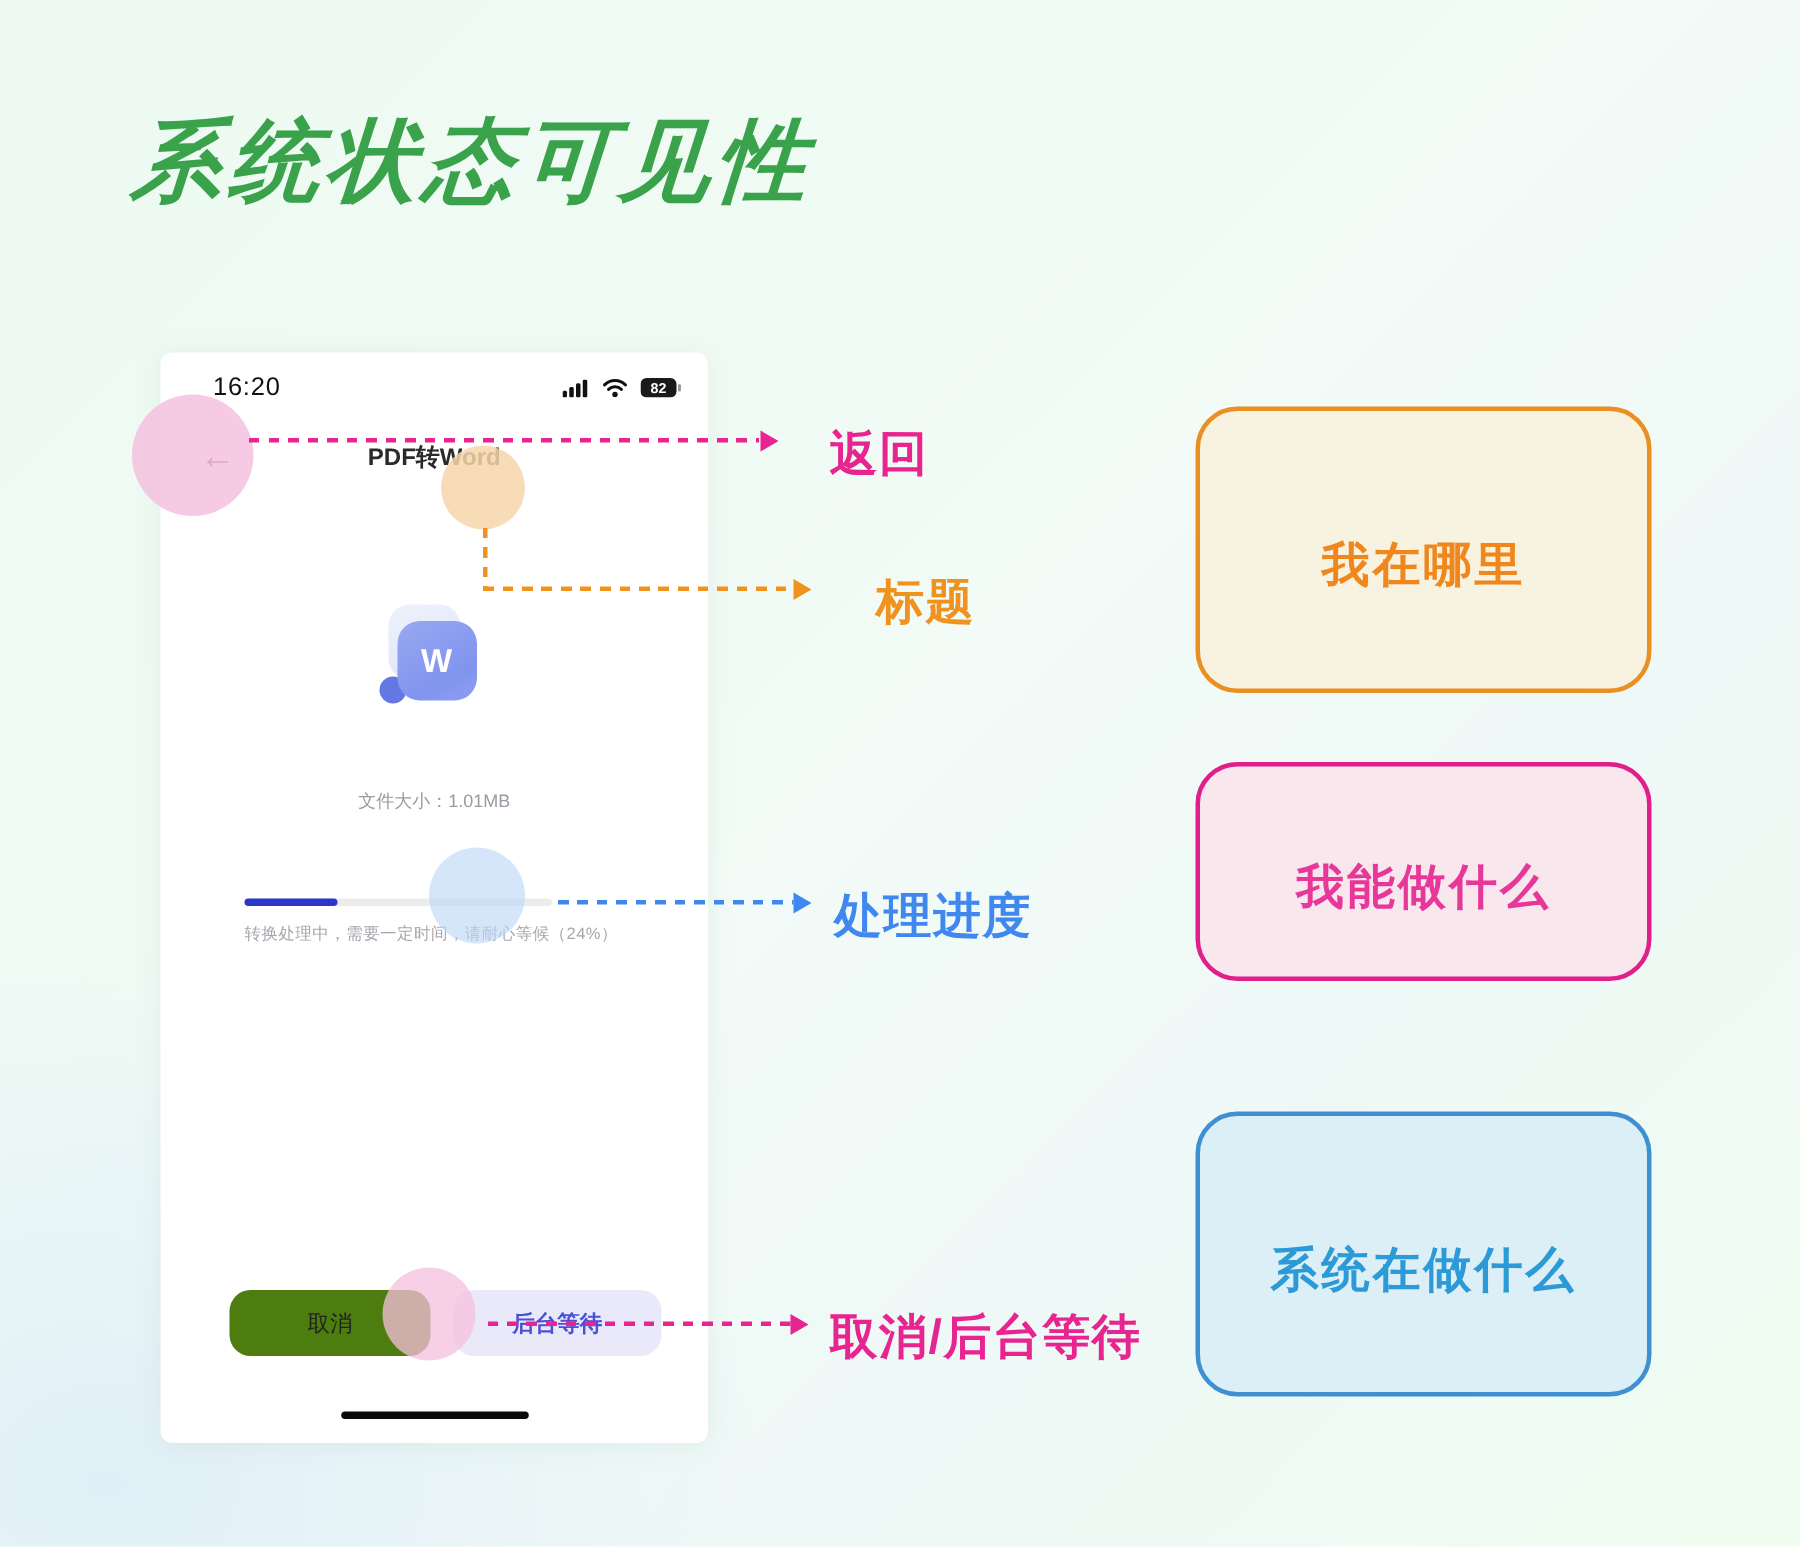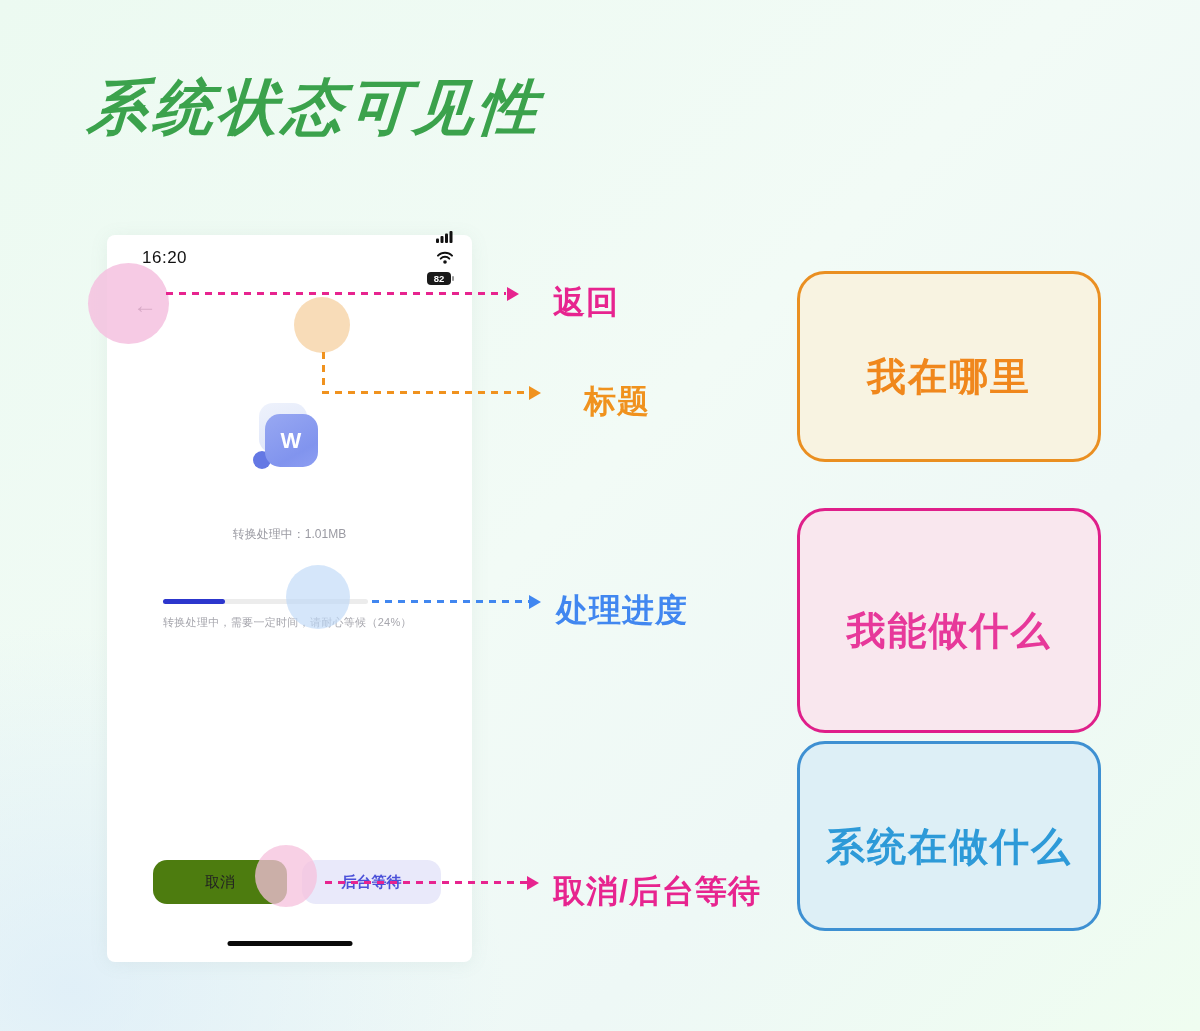--- a/index.html
+++ b/index.html
@@ -33,7 +33,7 @@
     padding:0 18px 0 35px;
   }
   .statusbar .time { font-size:17px; font-weight:400; color:#111; letter-spacing:0.5px; }
-  .statusbar .icons { display:flex; align-items:flex-end; gap:8px;flex-direction:column; }
+  .statusbar .icons { display:flex; align-items:flex-end; gap:8px; }
 
   .navbar { position:absolute; top:55px; left:0; right:0; height:32px; }
   .back-btn {

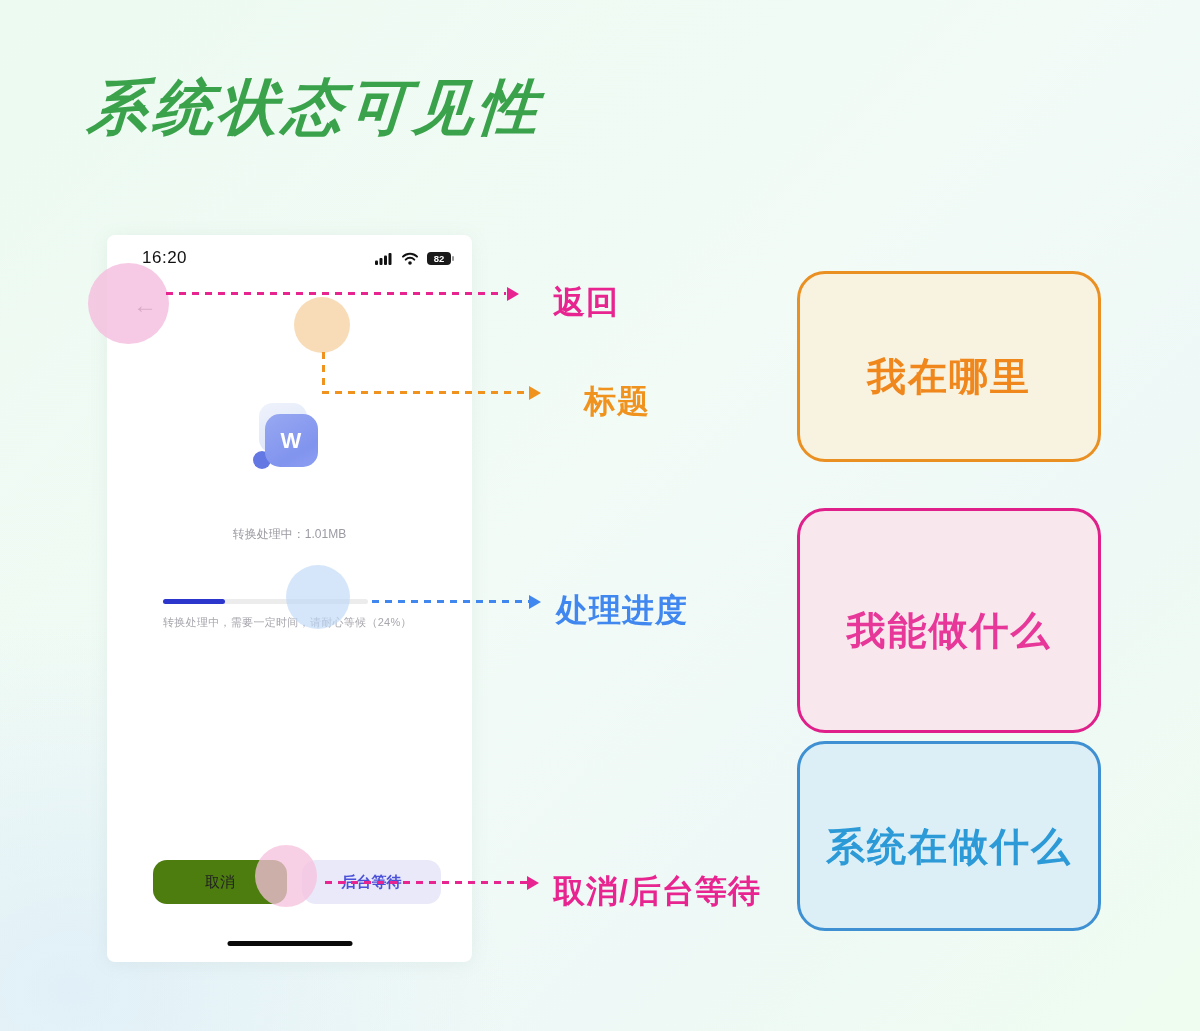--- a/index.html
+++ b/index.html
@@ -162,6 +162,7 @@
 
   <div class="navbar">
     <div class="back-btn">←</div>
+    <div class="nav-title">PDF转Word</div>
   </div>
 
   <div class="doc-icon">

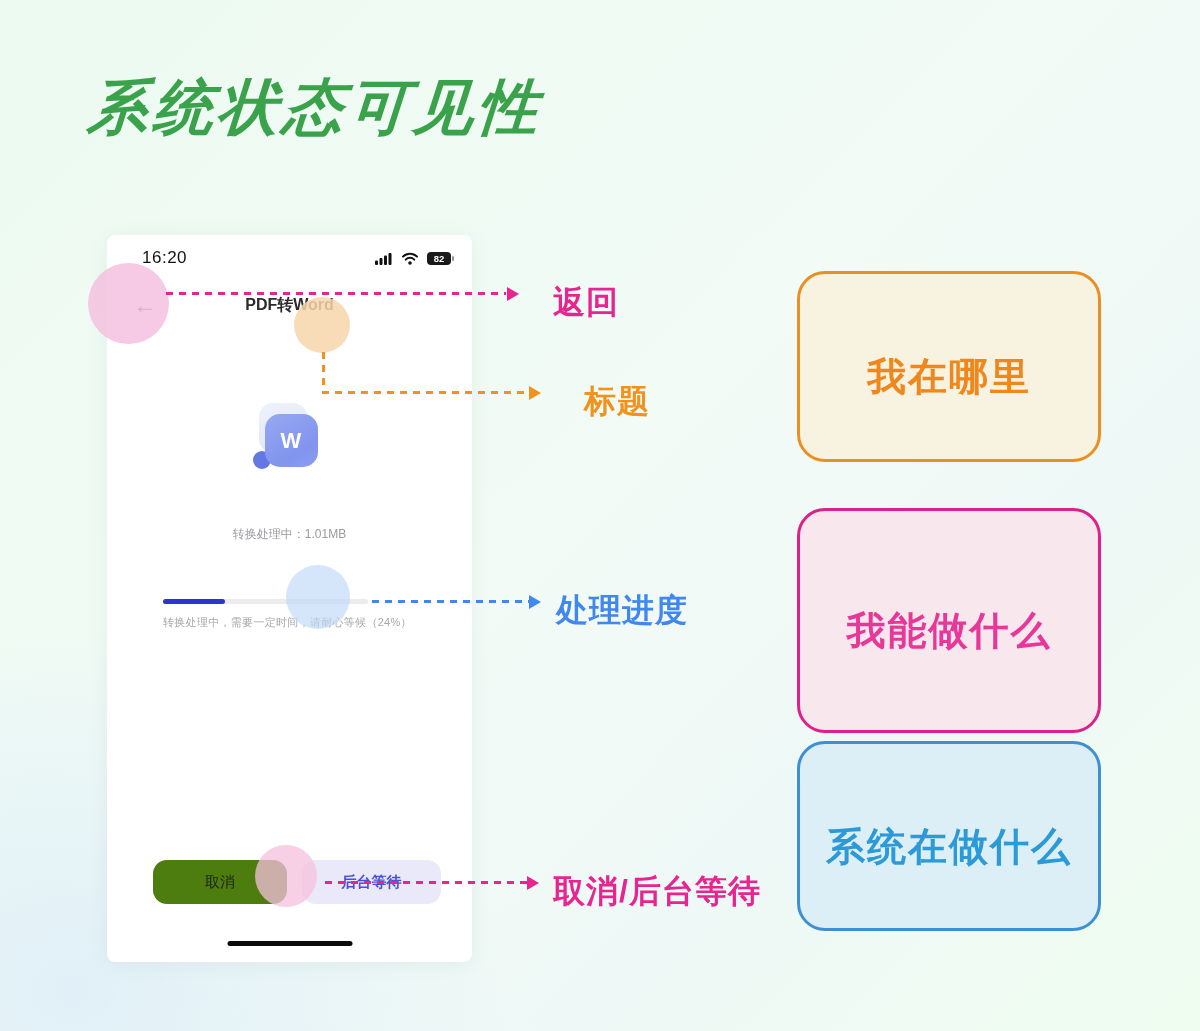--- a/index.html
+++ b/index.html
@@ -123,7 +123,7 @@
     border-radius:28px; border:3px solid;
     display:flex; align-items:center; justify-content:center;
   }
-  .card span { font-size:39px; font-weight:700; letter-spacing:2px;margin-top:21px; }
+  .card span { font-size:32px; font-weight:700; letter-spacing:2px;margin-top:21px; }
   .card-1 { top:271px; height:191px; border-color:#ea8f21; background:#f8f3e1; }
   .card-1 span { color:#f0871c; }
   .card-2 { top:508px; height:225px; border-color:#df1f8a; background:#f9e7ee; }

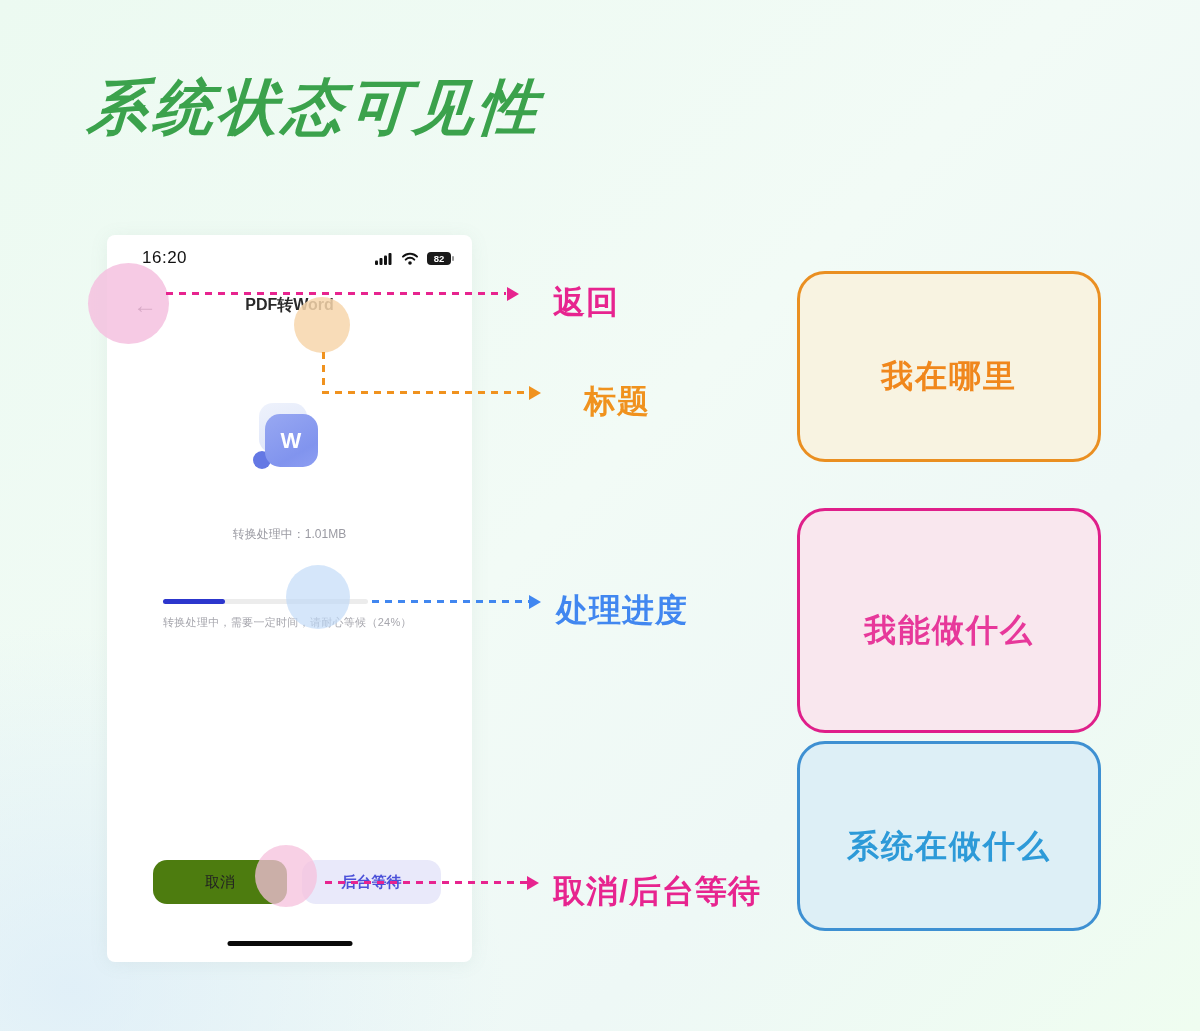--- a/index.html
+++ b/index.html
@@ -173,7 +173,7 @@
     </div>
   </div>
 
-  <div class="file-size">转换处理中：1.01MB</div>
+  <div class="file-size">文件大小：1.01MB</div>
 
   <div class="progress-track">
     <div class="progress-fill" style="width: 30%;"></div>

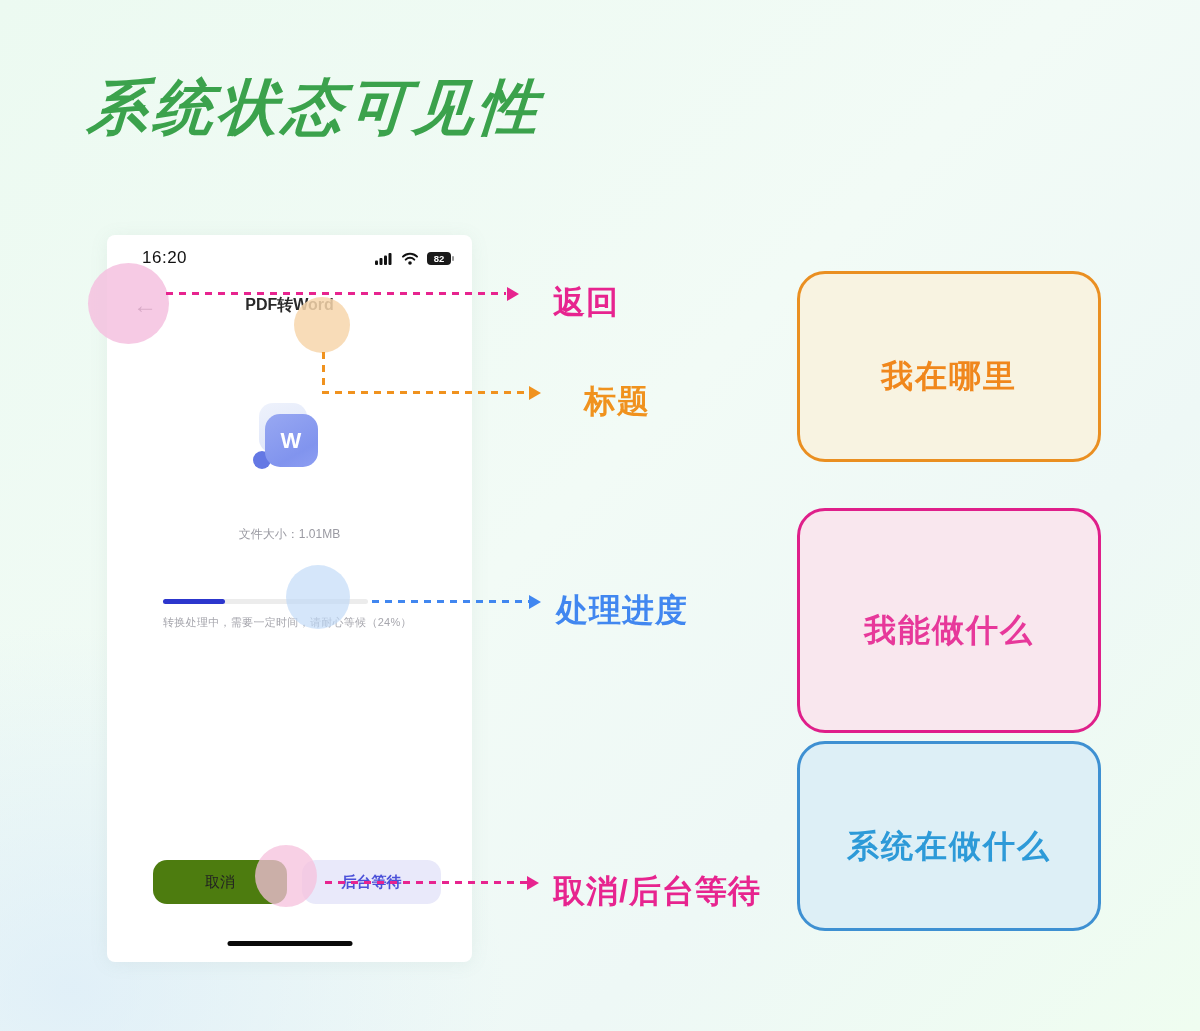--- a/index.html
+++ b/index.html
@@ -126,7 +126,7 @@
   .card span { font-size:32px; font-weight:700; letter-spacing:2px;margin-top:21px; }
   .card-1 { top:271px; height:191px; border-color:#ea8f21; background:#f8f3e1; }
   .card-1 span { color:#f0871c; }
-  .card-2 { top:508px; height:225px; border-color:#df1f8a; background:#f9e7ee; }
+  .card-2 { top:508px; height:146px; border-color:#df1f8a; background:#f9e7ee; }
   .card-2 span { color:#e7389a; }
   .card-3 { top:741px; height:190px; border-color:#3e90d2; background:#ddeff6; }
   .card-3 span { color:#2d9ad8; }

